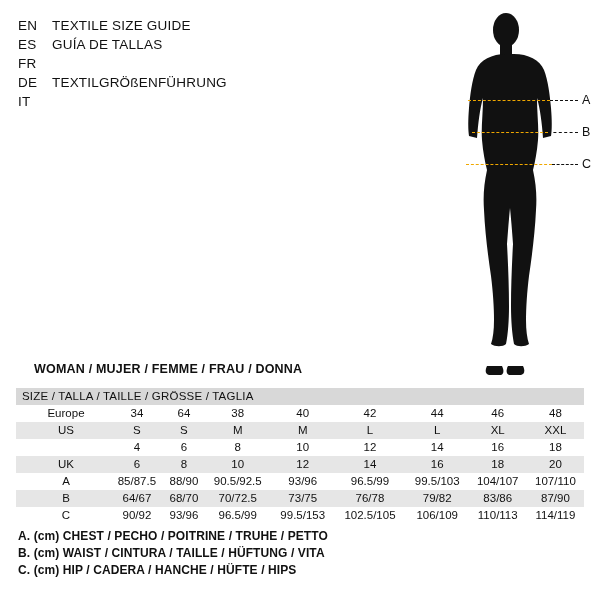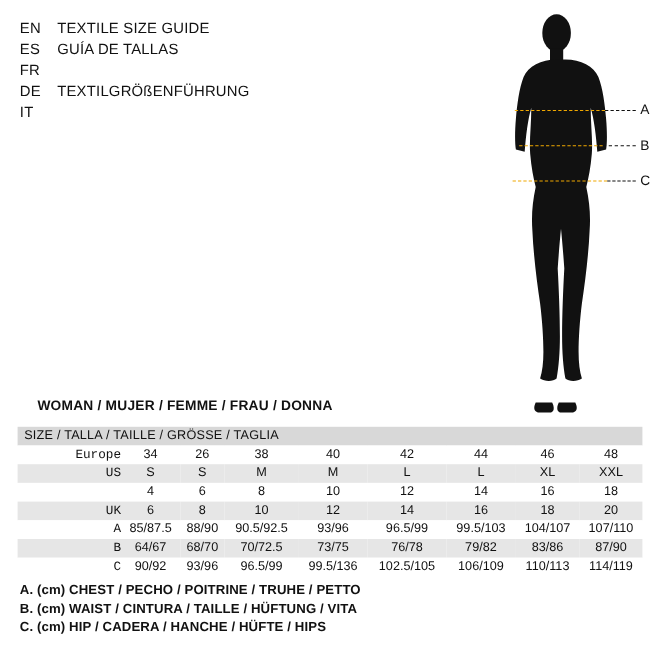--- a/index.html
+++ b/index.html
@@ -98,10 +98,9 @@
     color: #111;
   }
   .size-table td.label {
-    text-align: right;
+    text-align: center;
     padding-left: 6px;
     width: 88px;
-    font-family: Liberation Mono, monospace;
   }
   .row-head td {
     background: #d8d8d8;

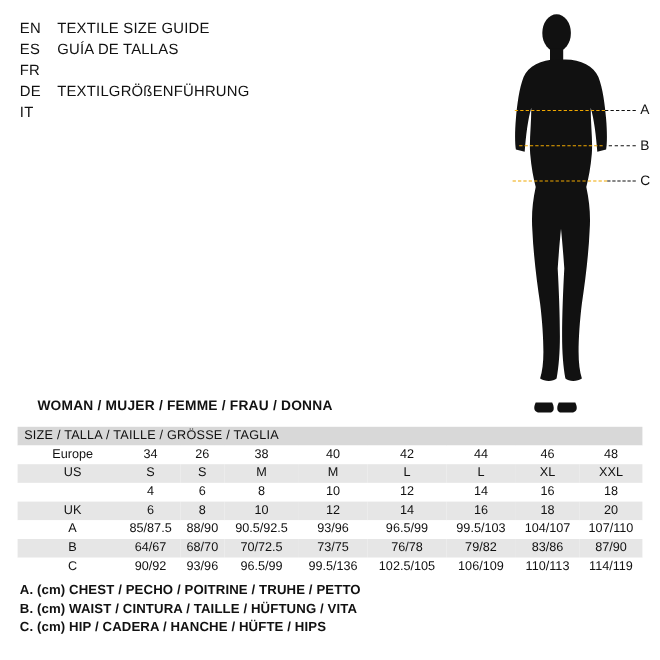--- a/index.html
+++ b/index.html
@@ -224,7 +224,7 @@
       <tr class="row-plain">
         <td class="label">Europe</td>
         <td>34</td>
-        <td>26</td>
+        <td>64</td>
         <td>38</td>
         <td>40</td>
         <td>42</td>

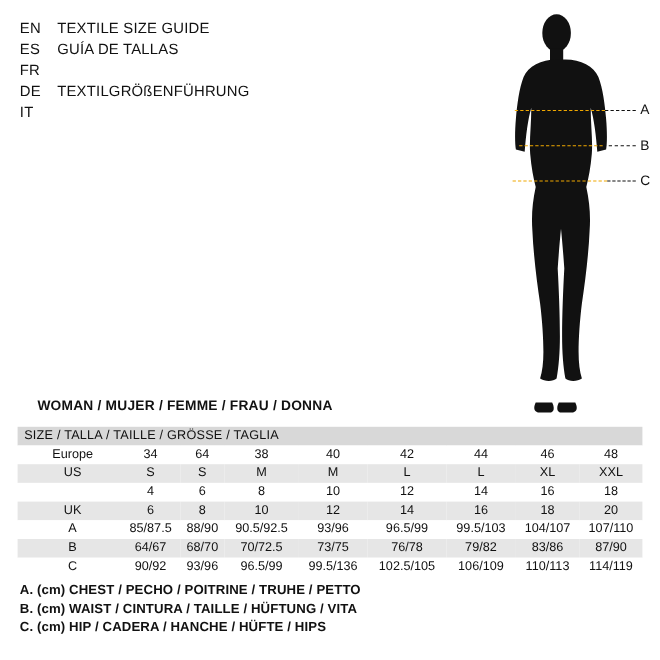--- a/index.html
+++ b/index.html
@@ -298,7 +298,7 @@
         <td>90/92</td>
         <td>93/96</td>
         <td>96.5/99</td>
-        <td>99.5/136</td>
+        <td>99.5/153</td>
         <td>102.5/105</td>
         <td>106/109</td>
         <td>110/113</td>

